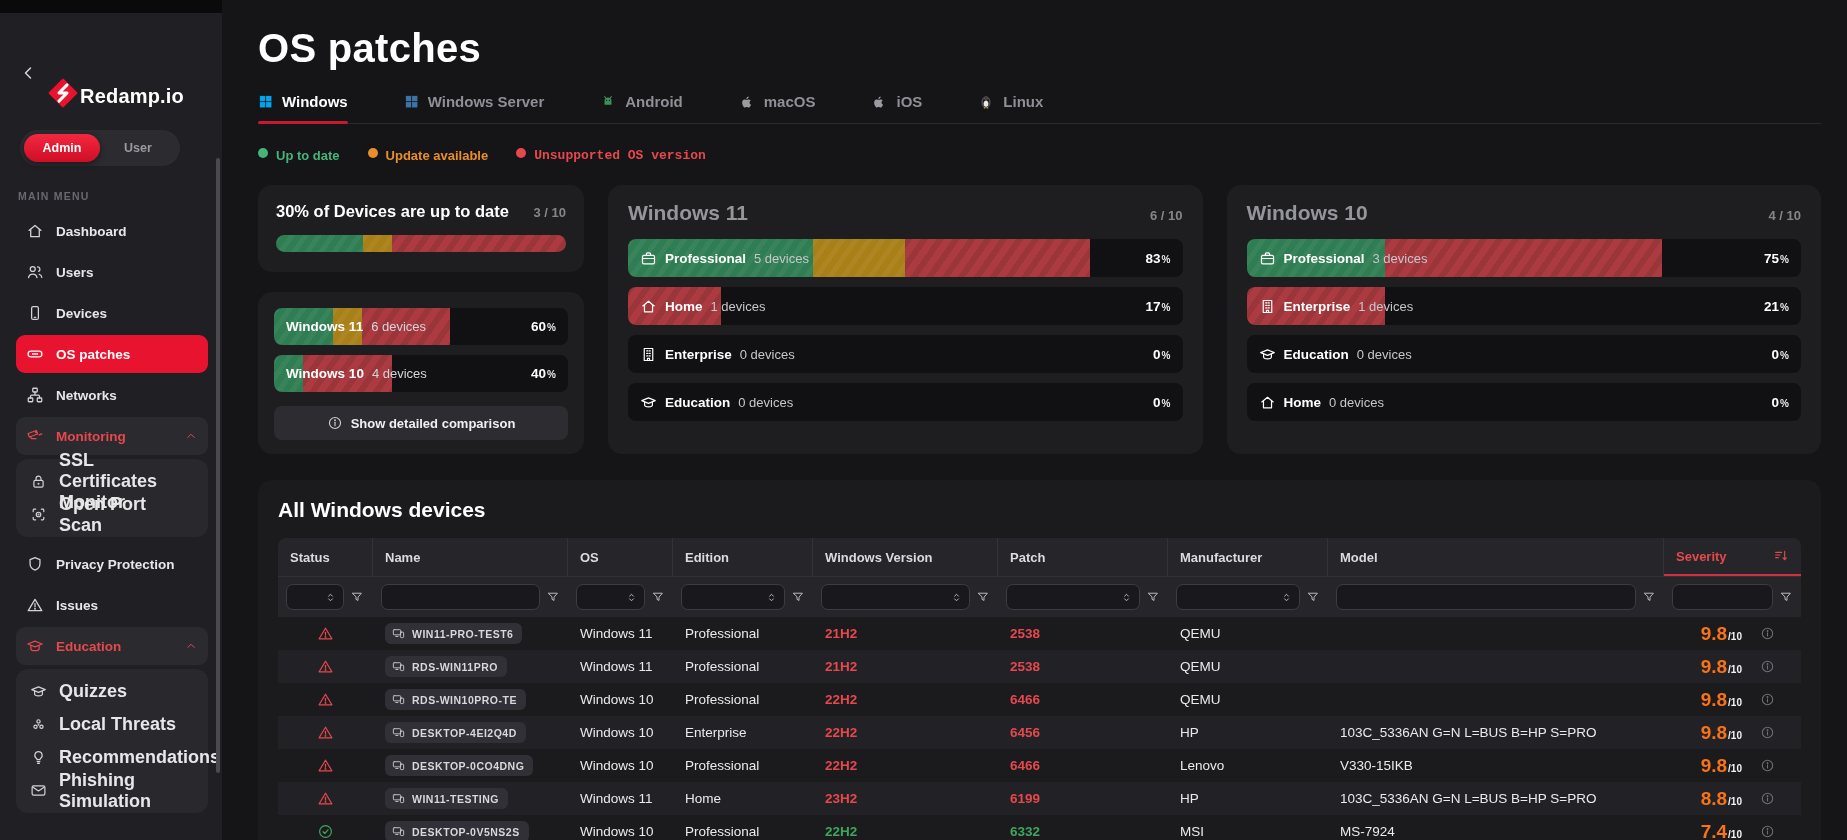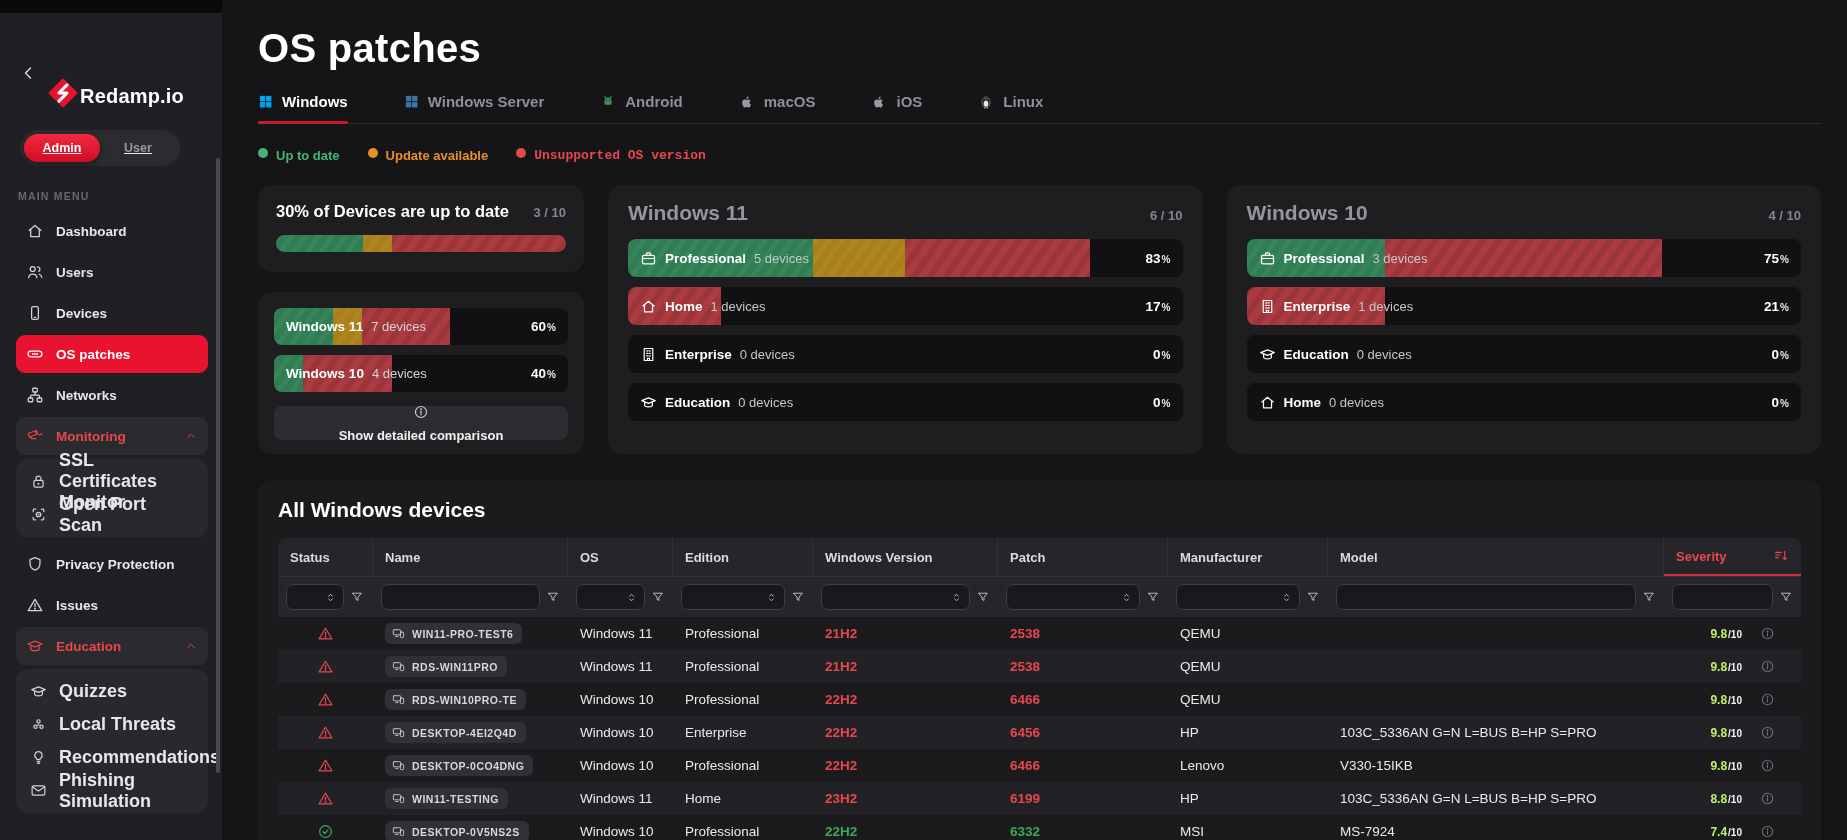--- a/index.html
+++ b/index.html
@@ -24,7 +24,7 @@
   .brand-name { font-size:20px; font-weight:800; letter-spacing:.2px; color:#ffffff; }
   .role-switch {
     background:#2b2b30; border-radius:20px; padding:4px; display:flex; align-items:center;
-    width:160px; margin:0 0 24px 4px;text-decoration:underline;
+    width:160px; margin:0 0 24px 4px;
   }
   .role-btn { flex:1; text-align:center; font-size:12.5px; font-weight:700; padding:7px 0; border-radius:16px; color:#9a9aa1; cursor:pointer; }
   .role-btn.active { background:linear-gradient(180deg,#f22840,#cf0e26); color:#fff; box-shadow:0 2px 6px rgba(0,0,0,.4); }

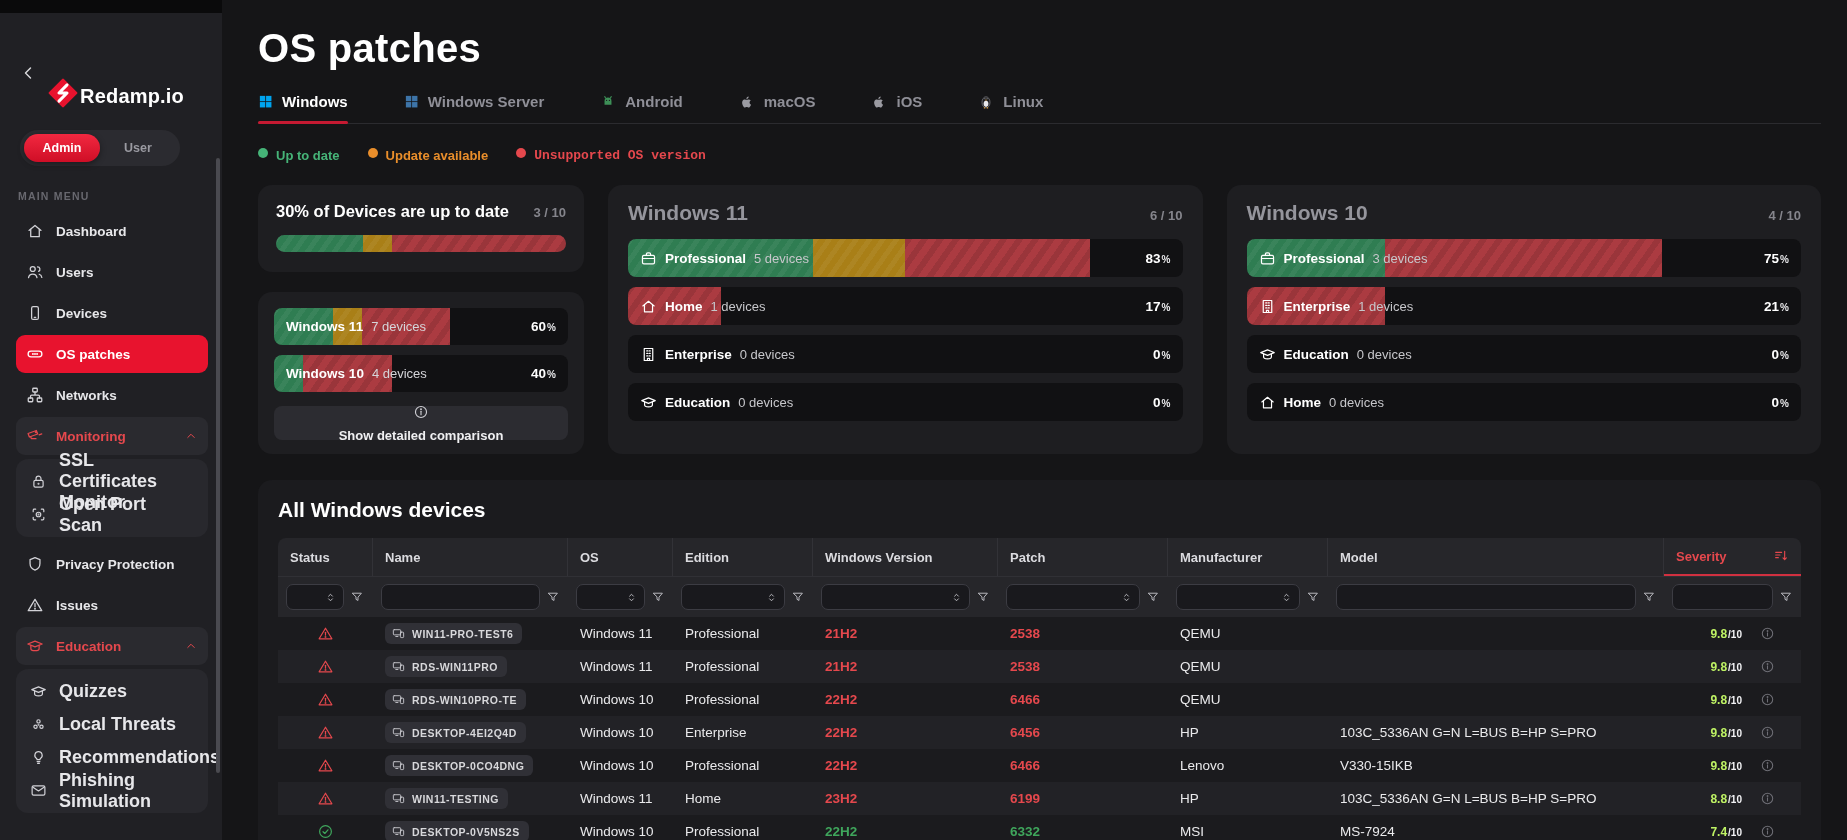--- a/index.html
+++ b/index.html
@@ -469,7 +469,7 @@
           </div>
           <div class="bar-content">
             <span class="bar-label">Windows 11</span>
-            <span class="bar-devices">7 devices</span>
+            <span class="bar-devices">6 devices</span>
             <span class="bar-pct"><span>60</span><span class="unit">%</span></span>
           </div>
         </div>

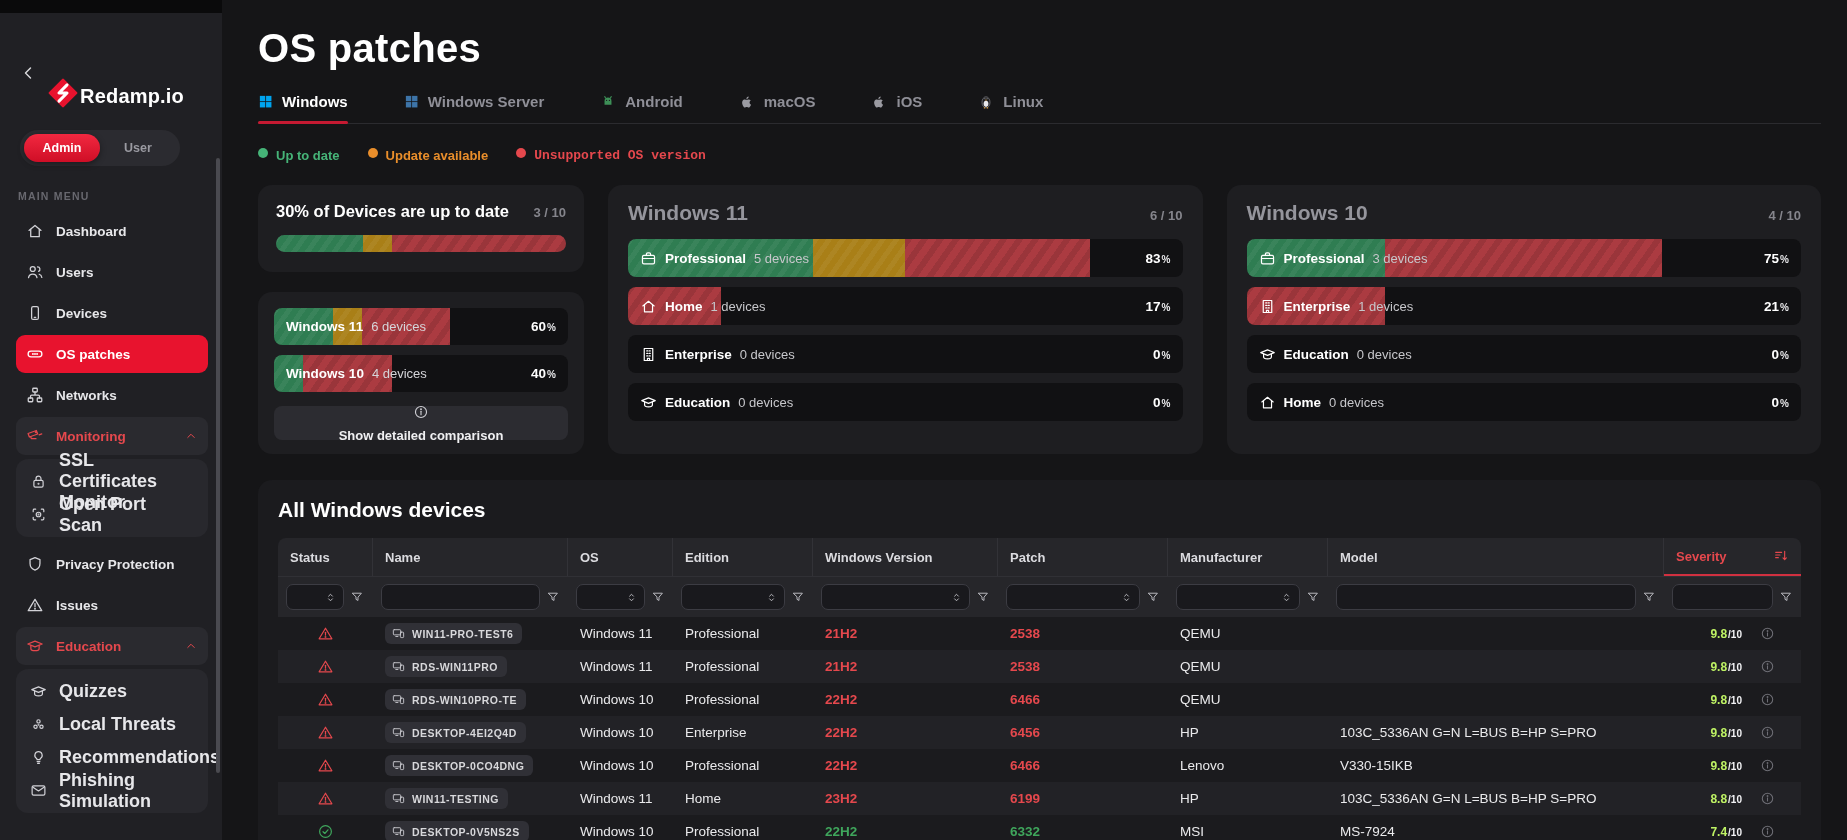--- a/index.html
+++ b/index.html
@@ -81,7 +81,7 @@
   .bar-devices { font-size:13px; font-weight:500; color:#d5d5d9; white-space:nowrap; }
   .bar-pct { margin-left:auto; font-size:13.5px; font-weight:800; color:#fff; }
   .bar-pct .unit { font-size:10px; font-weight:700; color:#e8e8ea; margin-left:1px; }
-  .cmp-btn { display:flex; align-items:center; justify-content:center; gap:8px; height:34px; background:#2c2c31; border-radius:8px; font-size:13px; font-weight:700; color:#f0f0f2; cursor:pointer; margin-top:14px;flex-direction:column; }
+  .cmp-btn { display:flex; align-items:center; justify-content:center; gap:8px; height:34px; background:#2c2c31; border-radius:8px; font-size:13px; font-weight:700; color:#f0f0f2; cursor:pointer; margin-top:14px; }
   .cmp-btn .ic { color:#cfcfd4; }
 
   .os-card { flex:1; padding:16px 20px 18px; }

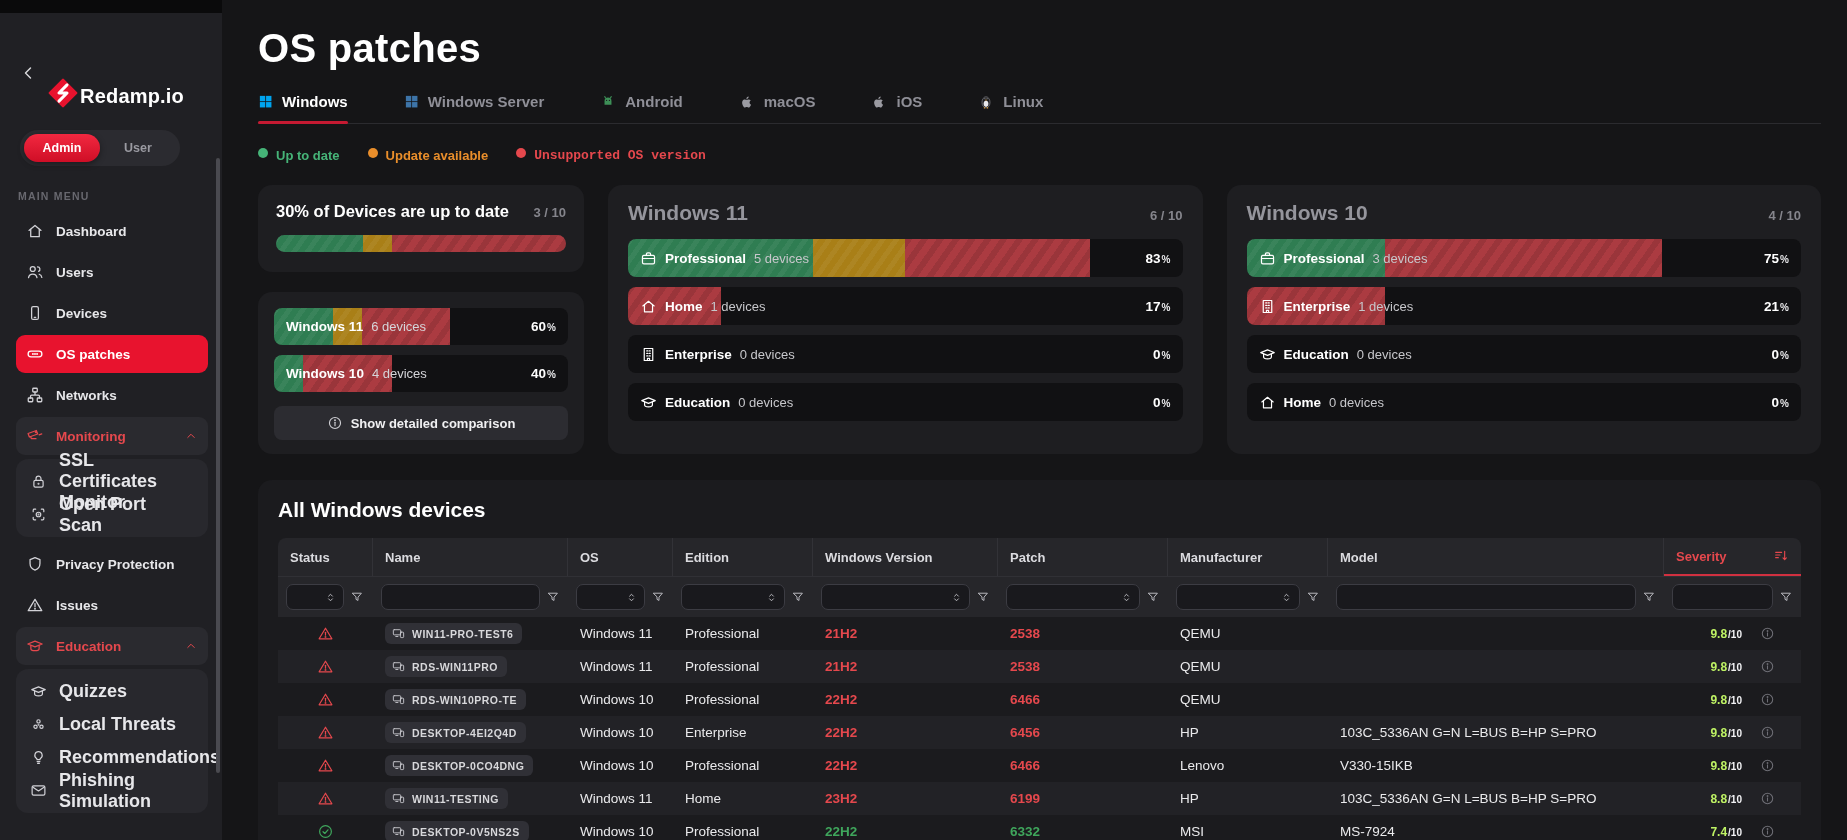--- a/index.html
+++ b/index.html
@@ -116,7 +116,7 @@
   .st-ok { color:#3fa65c; }
   .td-sev { justify-content:flex-end; gap:18px; padding-right:26px; }
   .score-wrap { display:flex; align-items:baseline; }
-  .score { font-size:12px; font-weight:800; color:#bef264; }
+  .score { font-size:19px; font-weight:800; color:#f97316; }
   .outof { font-size:10px; font-weight:700; color:#f2f2f4; margin-left:1px; }
   .info { color:#6e6e75; display:flex; cursor:pointer; }
   .sort-ic { color:#e5484d; cursor:pointer; display:flex; }

